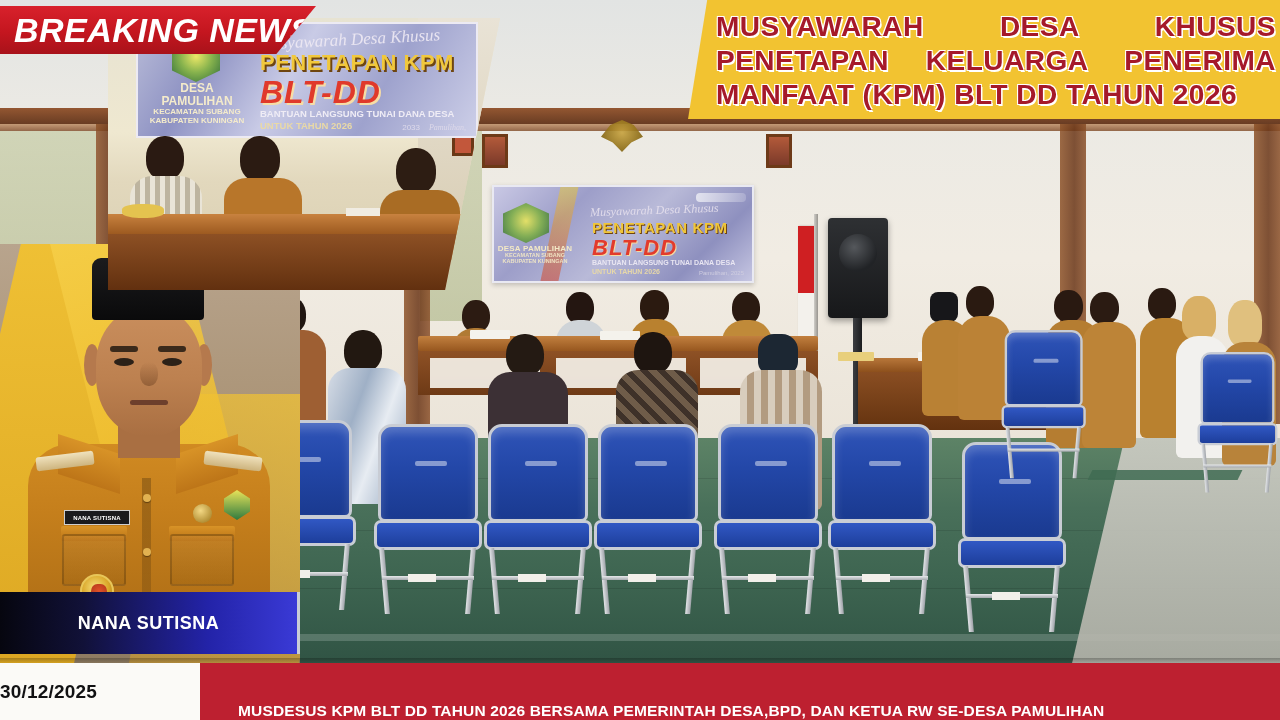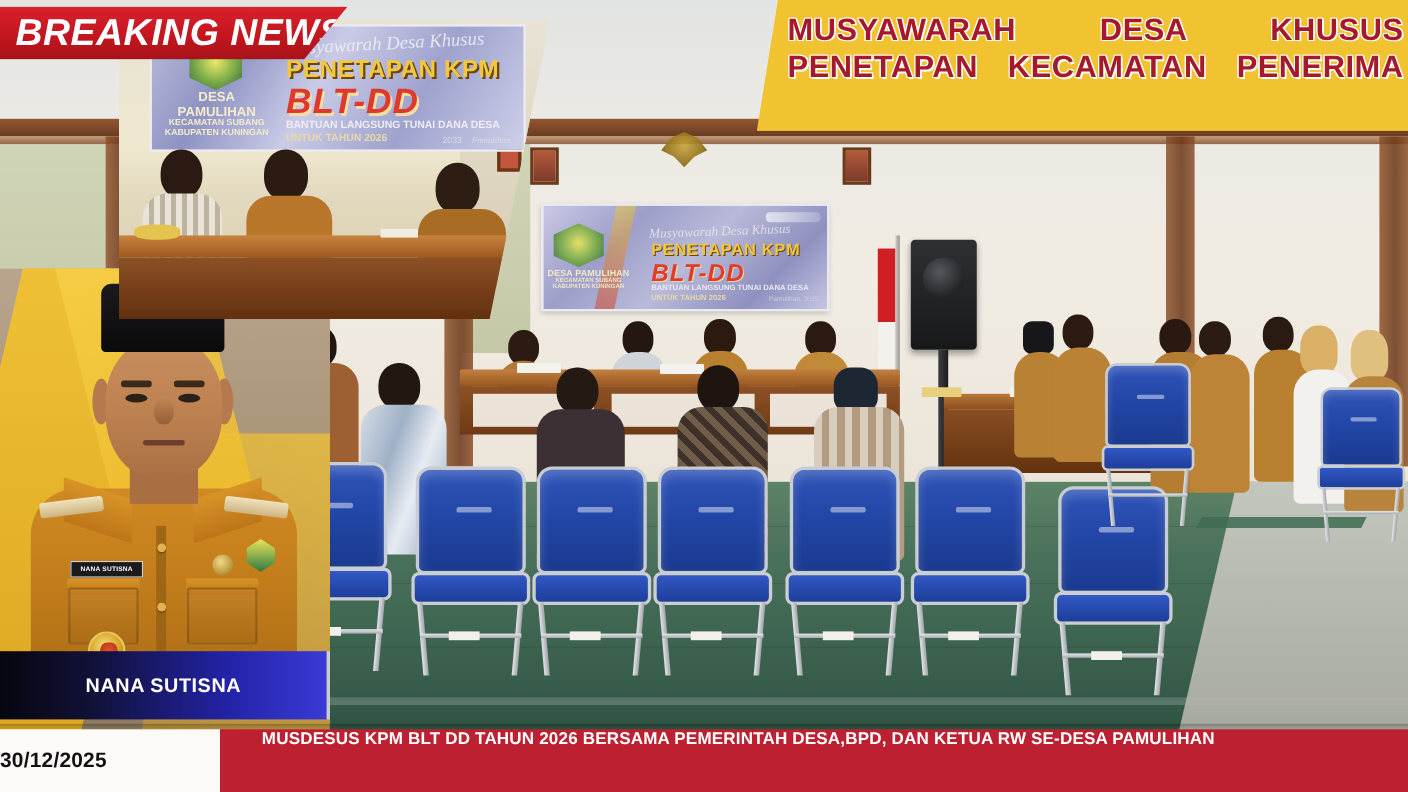--- a/index.html
+++ b/index.html
@@ -575,7 +575,7 @@
   <div class="headline">
     <div class="lines">
       <div class="hl-line j">MUSYAWARAH DESA KHUSUS</div>
-      <div class="hl-line j">PENETAPAN KECAMATAN PENERIMA</div>
+      <div class="hl-line j">PENETAPAN KELUARGA PENERIMA</div>
     </div>
   </div>
 

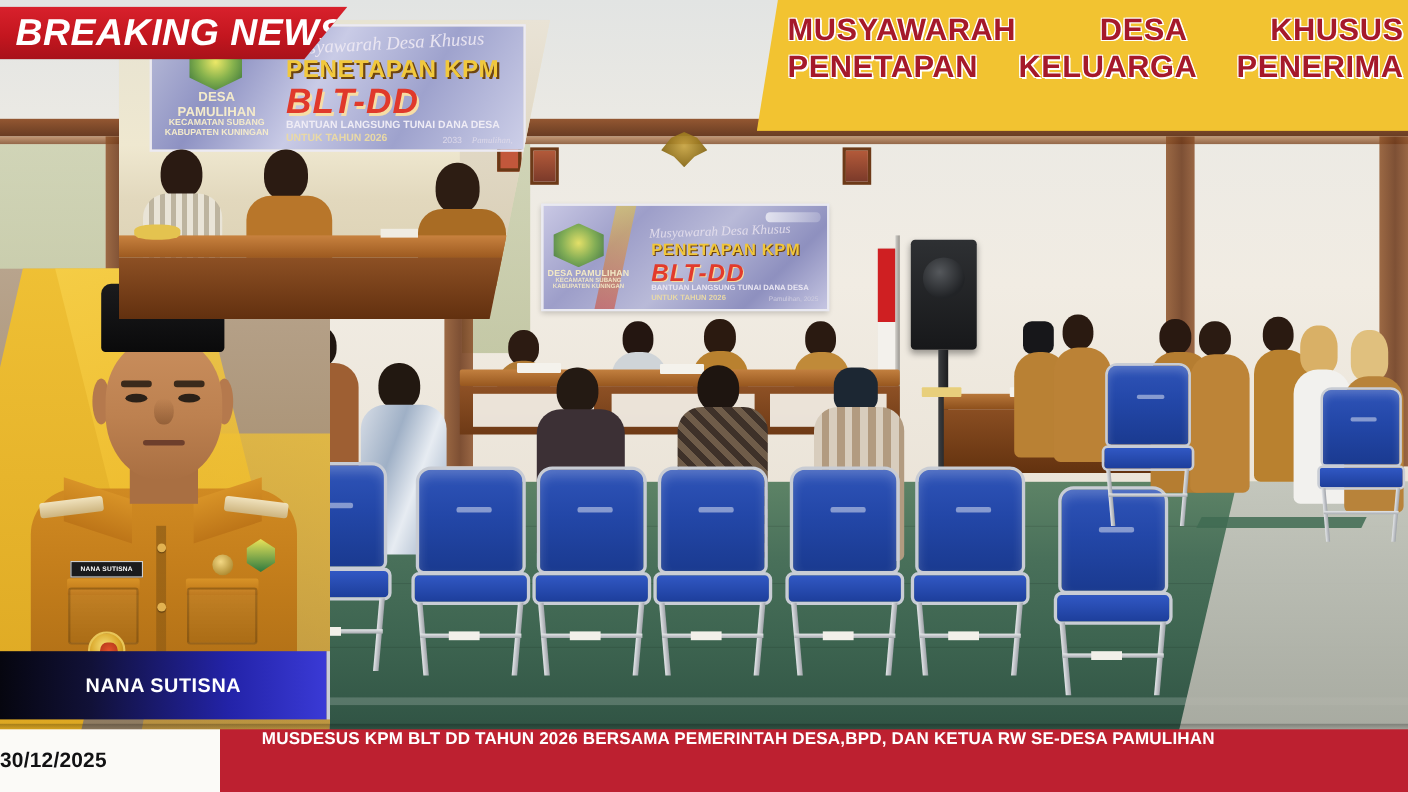--- a/index.html
+++ b/index.html
@@ -576,6 +576,7 @@
     <div class="lines">
       <div class="hl-line j">MUSYAWARAH DESA KHUSUS</div>
       <div class="hl-line j">PENETAPAN KELUARGA PENERIMA</div>
+      <div class="hl-line">MANFAAT (KPM) BLT DD TAHUN 2026</div>
     </div>
   </div>
 

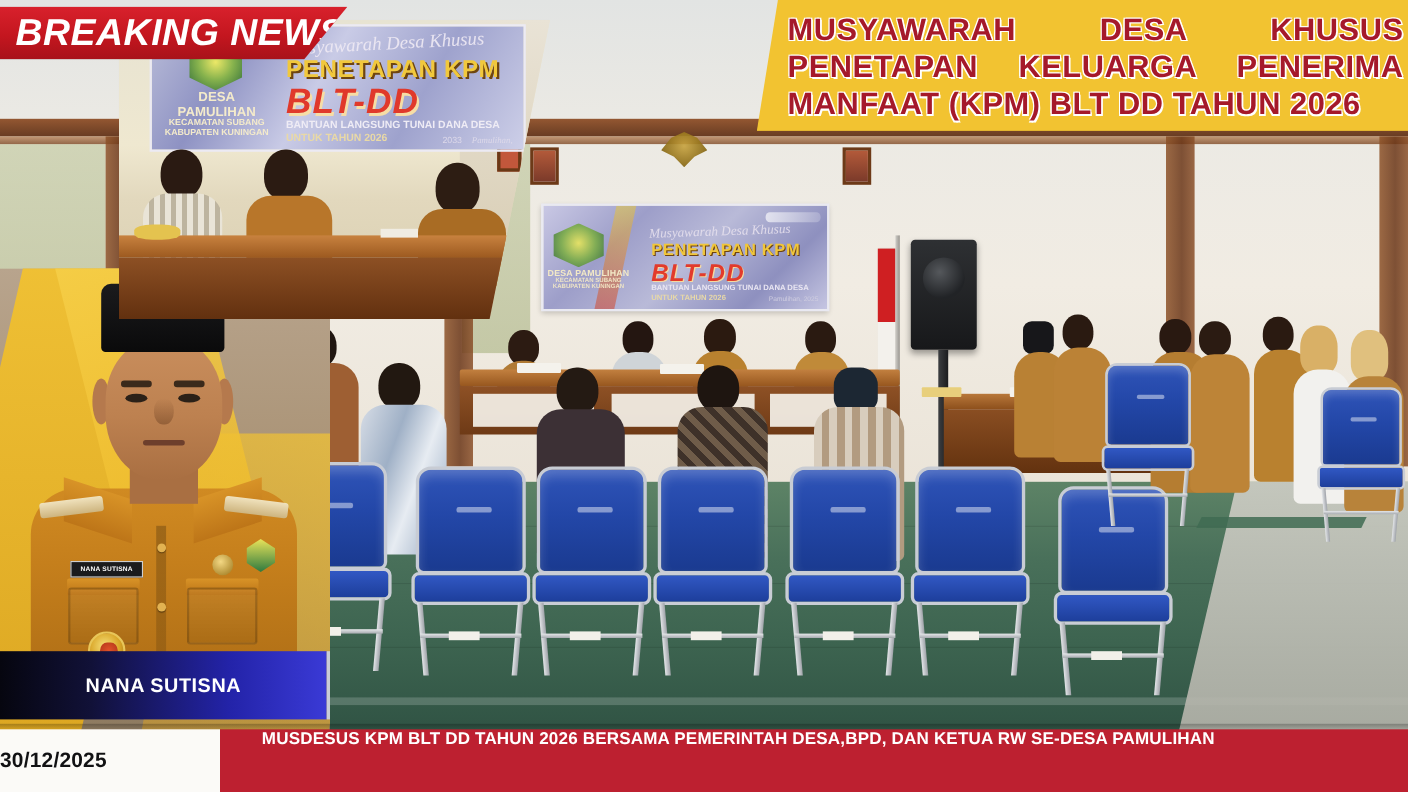--- a/index.html
+++ b/index.html
@@ -257,7 +257,7 @@
   .bottombar { position:absolute; left:0; top:663px; width:1280px; height:57px; display:flex; }
   .bb-date { width:200px; background:#fbfaf7; display:flex; align-items:center; }
   .bb-date span { color:#111113; font-size:19px; font-weight:700; letter-spacing:.2px; }
-  .bb-ticker { flex:1; background:#bd2030; display:flex; align-items:flex-start; padding-left:38px; }
+  .bb-ticker { flex:1; background:#bd2030; display:flex; align-items:flex-end; padding-left:38px; }
   .bb-ticker span { color:#ffffff; font-size:15.5px; font-weight:700; letter-spacing:.15px; }
 
   

